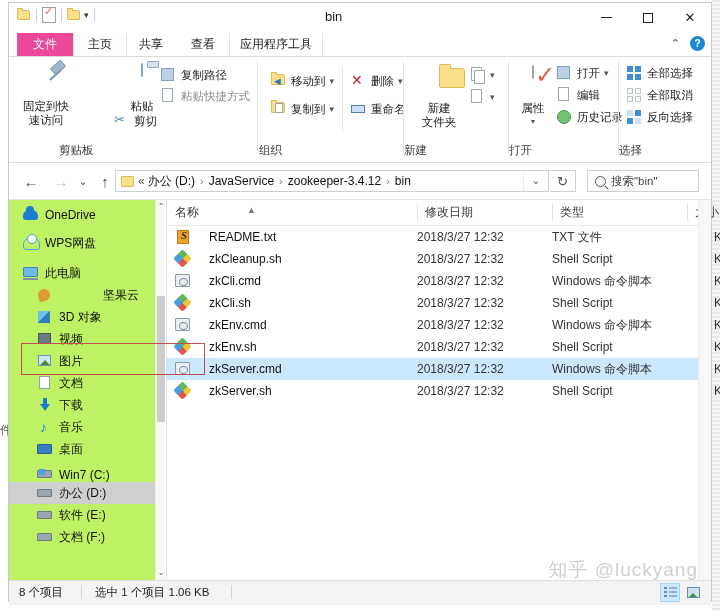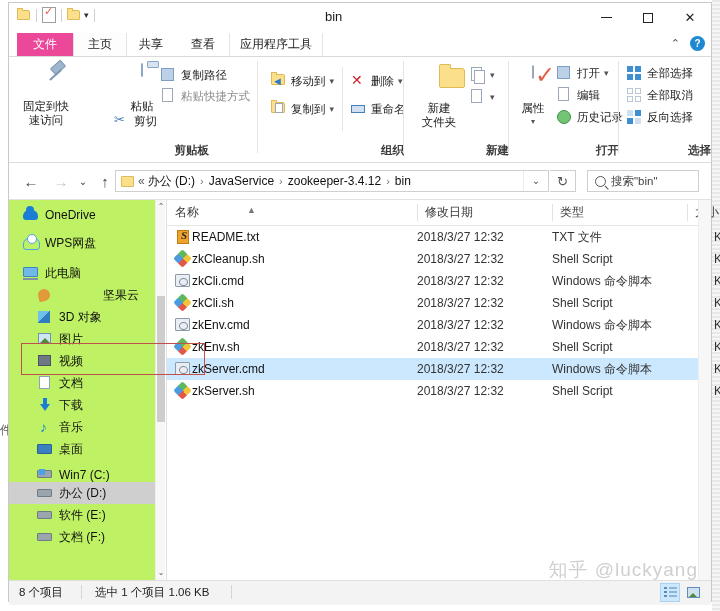--- a/index.html
+++ b/index.html
@@ -51,7 +51,7 @@
   
   .ribbon{position:relative;height:105px;background:#fff;border-bottom:1px solid #dedede;}
   .rgroup{position:absolute;top:0;height:105px;}
-  .rgroup .gname{position:absolute;bottom:4px;width:100%;text-align:right;font-size:11.5px;color:#3b3b3b;font-weight:bold;}
+  .rgroup .gname{position:absolute;bottom:4px;width:100%;text-align:left;font-size:11.5px;color:#3b3b3b;}
   .vdiv{position:absolute;top:4px;width:1px;height:92px;background:#e4e4e4;}
   .bigbtn{position:absolute;top:6px;width:58px;text-align:center;font-size:11.5px;color:#222;line-height:14px;}
   .bigbtn .glyph{display:block;height:34px;margin-bottom:2px;position:relative;}

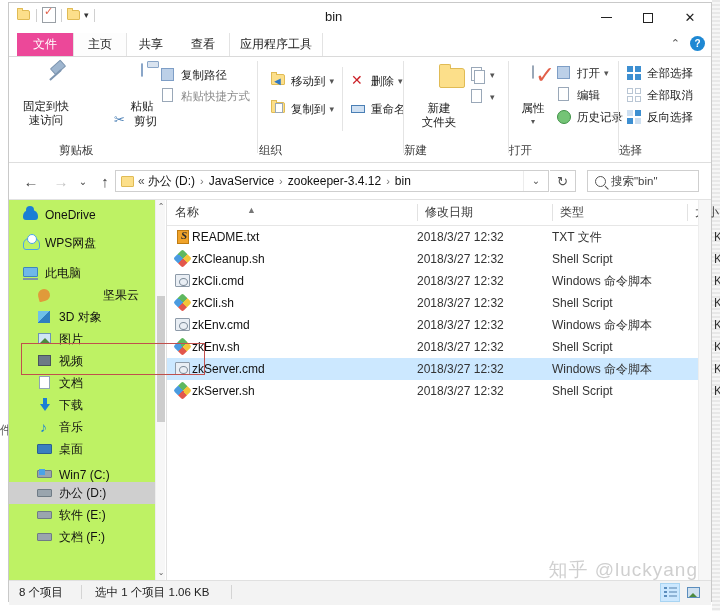--- a/index.html
+++ b/index.html
@@ -159,7 +159,7 @@
   .rows{position:relative;}
   .row{position:relative;height:22px;display:flex;align-items:center;font-size:12px;color:#111;cursor:default;}
   .row.sel{background:#cce8ff;}
-  .row .fname{position:absolute;left:8px;display:flex;align-items:center;gap:1px;white-space:nowrap;}
+  .row .fname{position:absolute;left:8px;display:flex;align-items:center;gap:18px;white-space:nowrap;}
   .row .fdate{position:absolute;left:250px;color:#333;}
   .row .ftype{position:absolute;left:385px;color:#333;}
   .row .fsize{position:absolute;left:520px;width:35px;text-align:right;color:#333;}

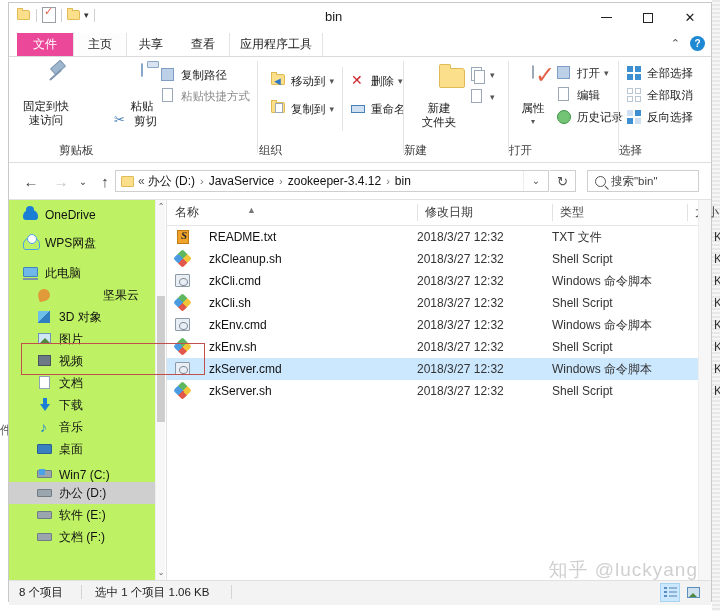--- a/index.html
+++ b/index.html
@@ -460,15 +460,15 @@
       </div>
       <div class="navitem" style="padding-left:28px;">
         <span class="ni">
+            <i class="nd-vid"></i>
+          </span>
+        <span>视频</span>
+      </div>
+      <div class="navitem" style="padding-left:28px;">
+        <span class="ni">
             <i class="nd-pic"></i>
           </span>
         <span>图片</span>
-      </div>
-      <div class="navitem" style="padding-left:28px;">
-        <span class="ni">
-            <i class="nd-vid"></i>
-          </span>
-        <span>视频</span>
       </div>
       <div class="navitem" style="padding-left:28px;">
         <span class="ni">

